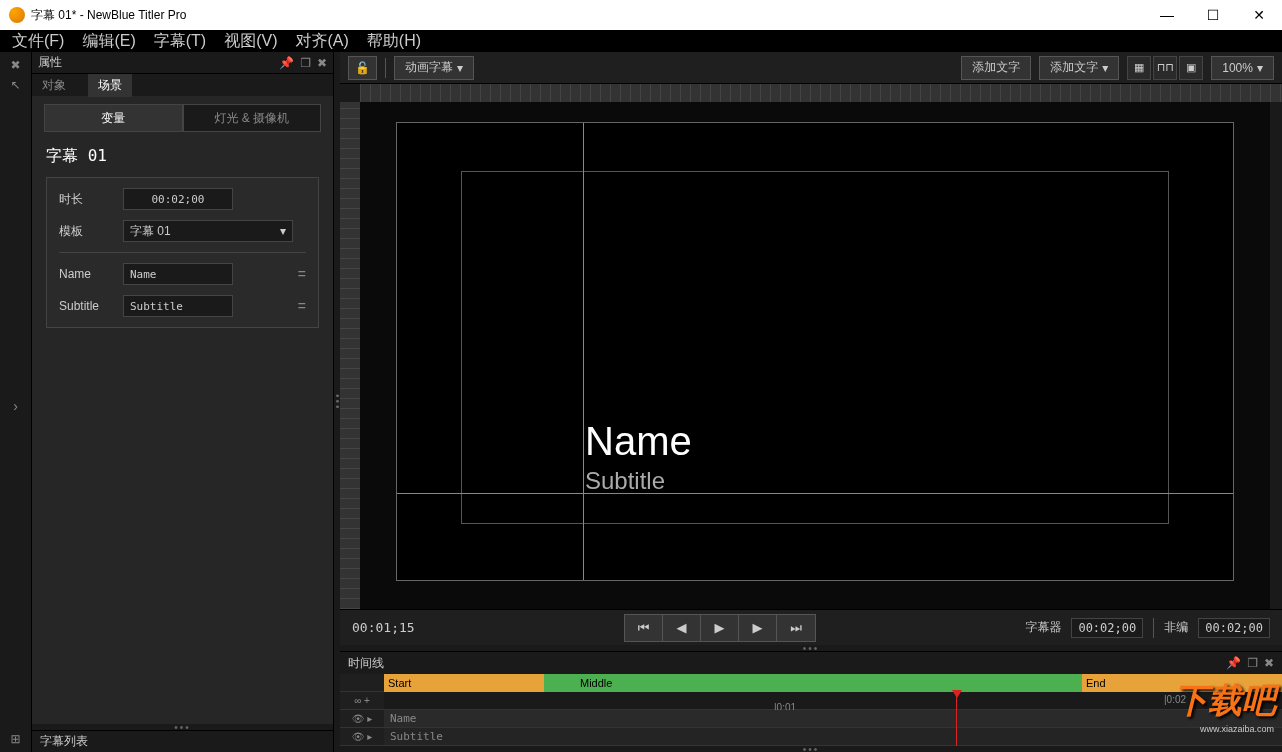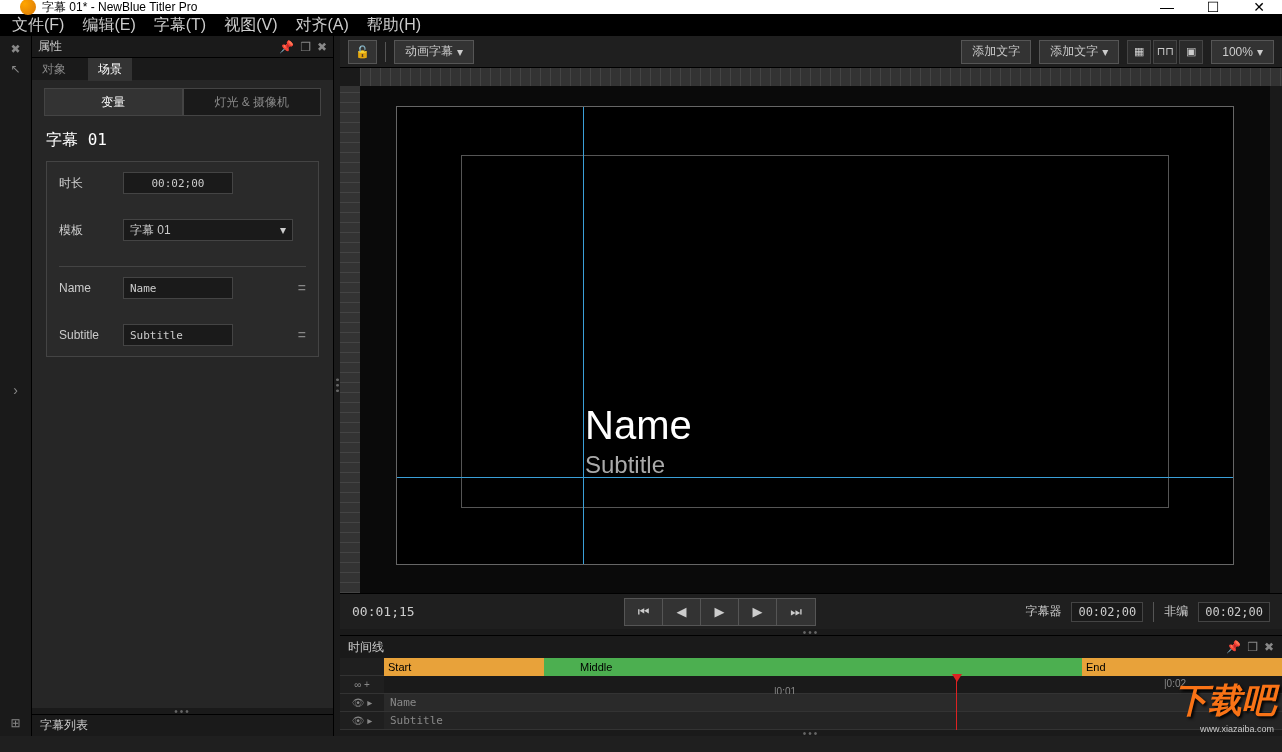--- a/index.html
+++ b/index.html
@@ -6,7 +6,7 @@
 body { background: #1f1f1f; color: #ccc; font-size: 12px; overflow: hidden; width: 1282px; height: 752px; }
 
 
-.titlebar { height: 14px; background: #fff; display: flex; align-items: center; justify-content: space-between; padding: 0 0 0 20px; color: #000; }
+.titlebar { height: 30px; background: #fff; display: flex; align-items: center; justify-content: space-between; padding: 0 0 0 9px; color: #000; }
 .titlebar-left { display: flex; align-items: center; gap: 6px; }
 .app-icon { width: 16px; height: 16px; border-radius: 50%; background: radial-gradient(circle at 30% 30%, #ffa500, #d97706); }
 .win-controls { display: flex; }

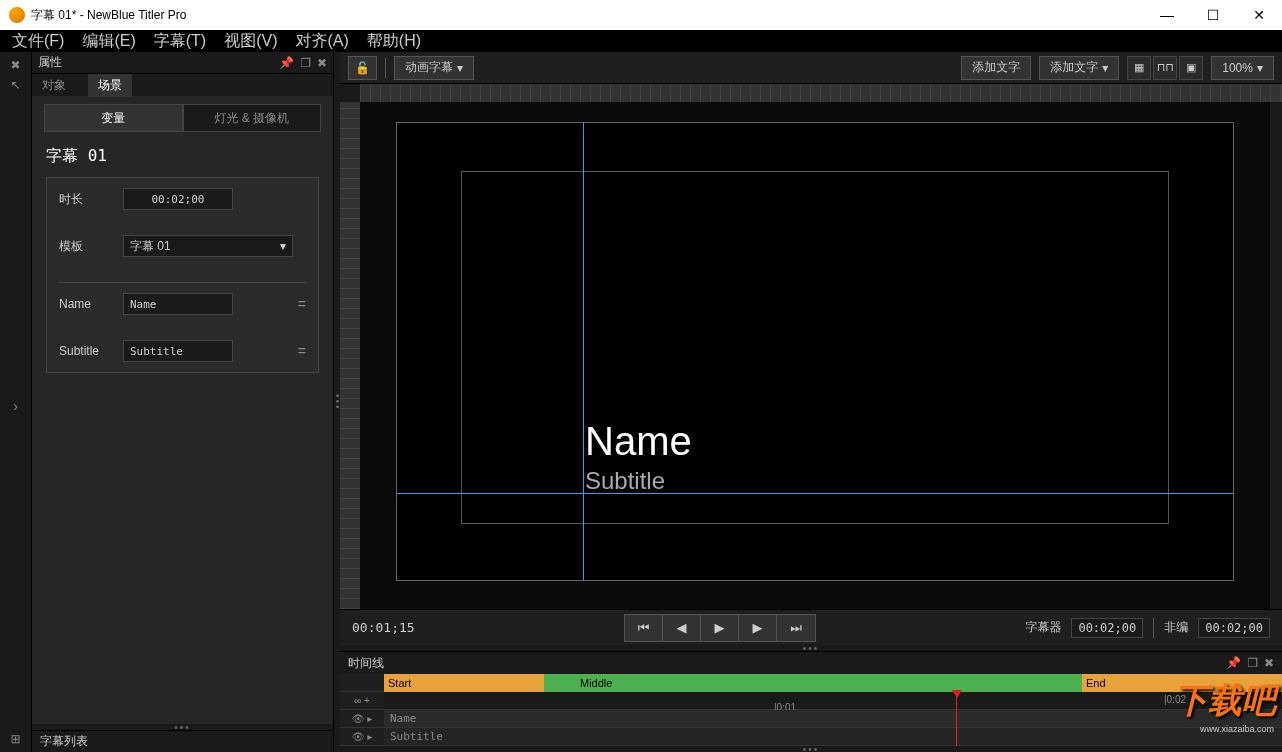--- a/index.html
+++ b/index.html
@@ -39,7 +39,7 @@
 .props-body { padding: 8px 14px; }
 .scene-title { font-size: 16px; font-family: monospace; color: #fff; padding: 6px 0 10px; }
 .prop-box { border: 1px solid #444; padding: 10px 12px; background: #2a2a2a; }
-.prop-row { display: flex; align-items: center; gap: 10px; margin-bottom: 25px; font-family: monospace; font-size: 12px; }
+.prop-row { display: flex; align-items: center; gap: 10px; margin-bottom: 10px; font-family: monospace; font-size: 12px; }
 .prop-row:last-child { margin-bottom: 0; }
 .prop-label { width: 54px; color: #ccc; }
 .prop-input { background: #1a1a1a; border: 1px solid #444; color: #ccc; padding: 3px 6px; width: 110px; height: 22px; font-family: monospace; font-size: 11px; text-align: center; }

